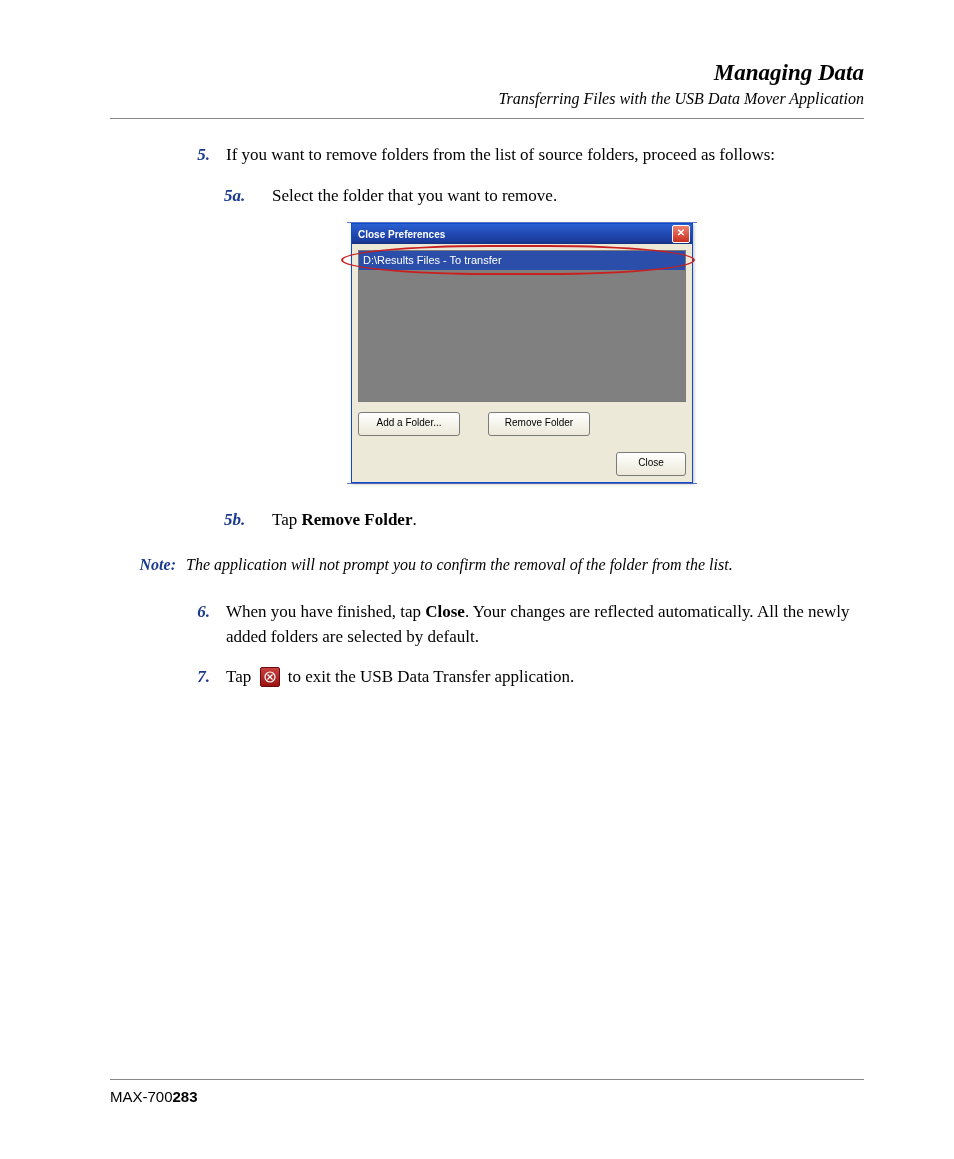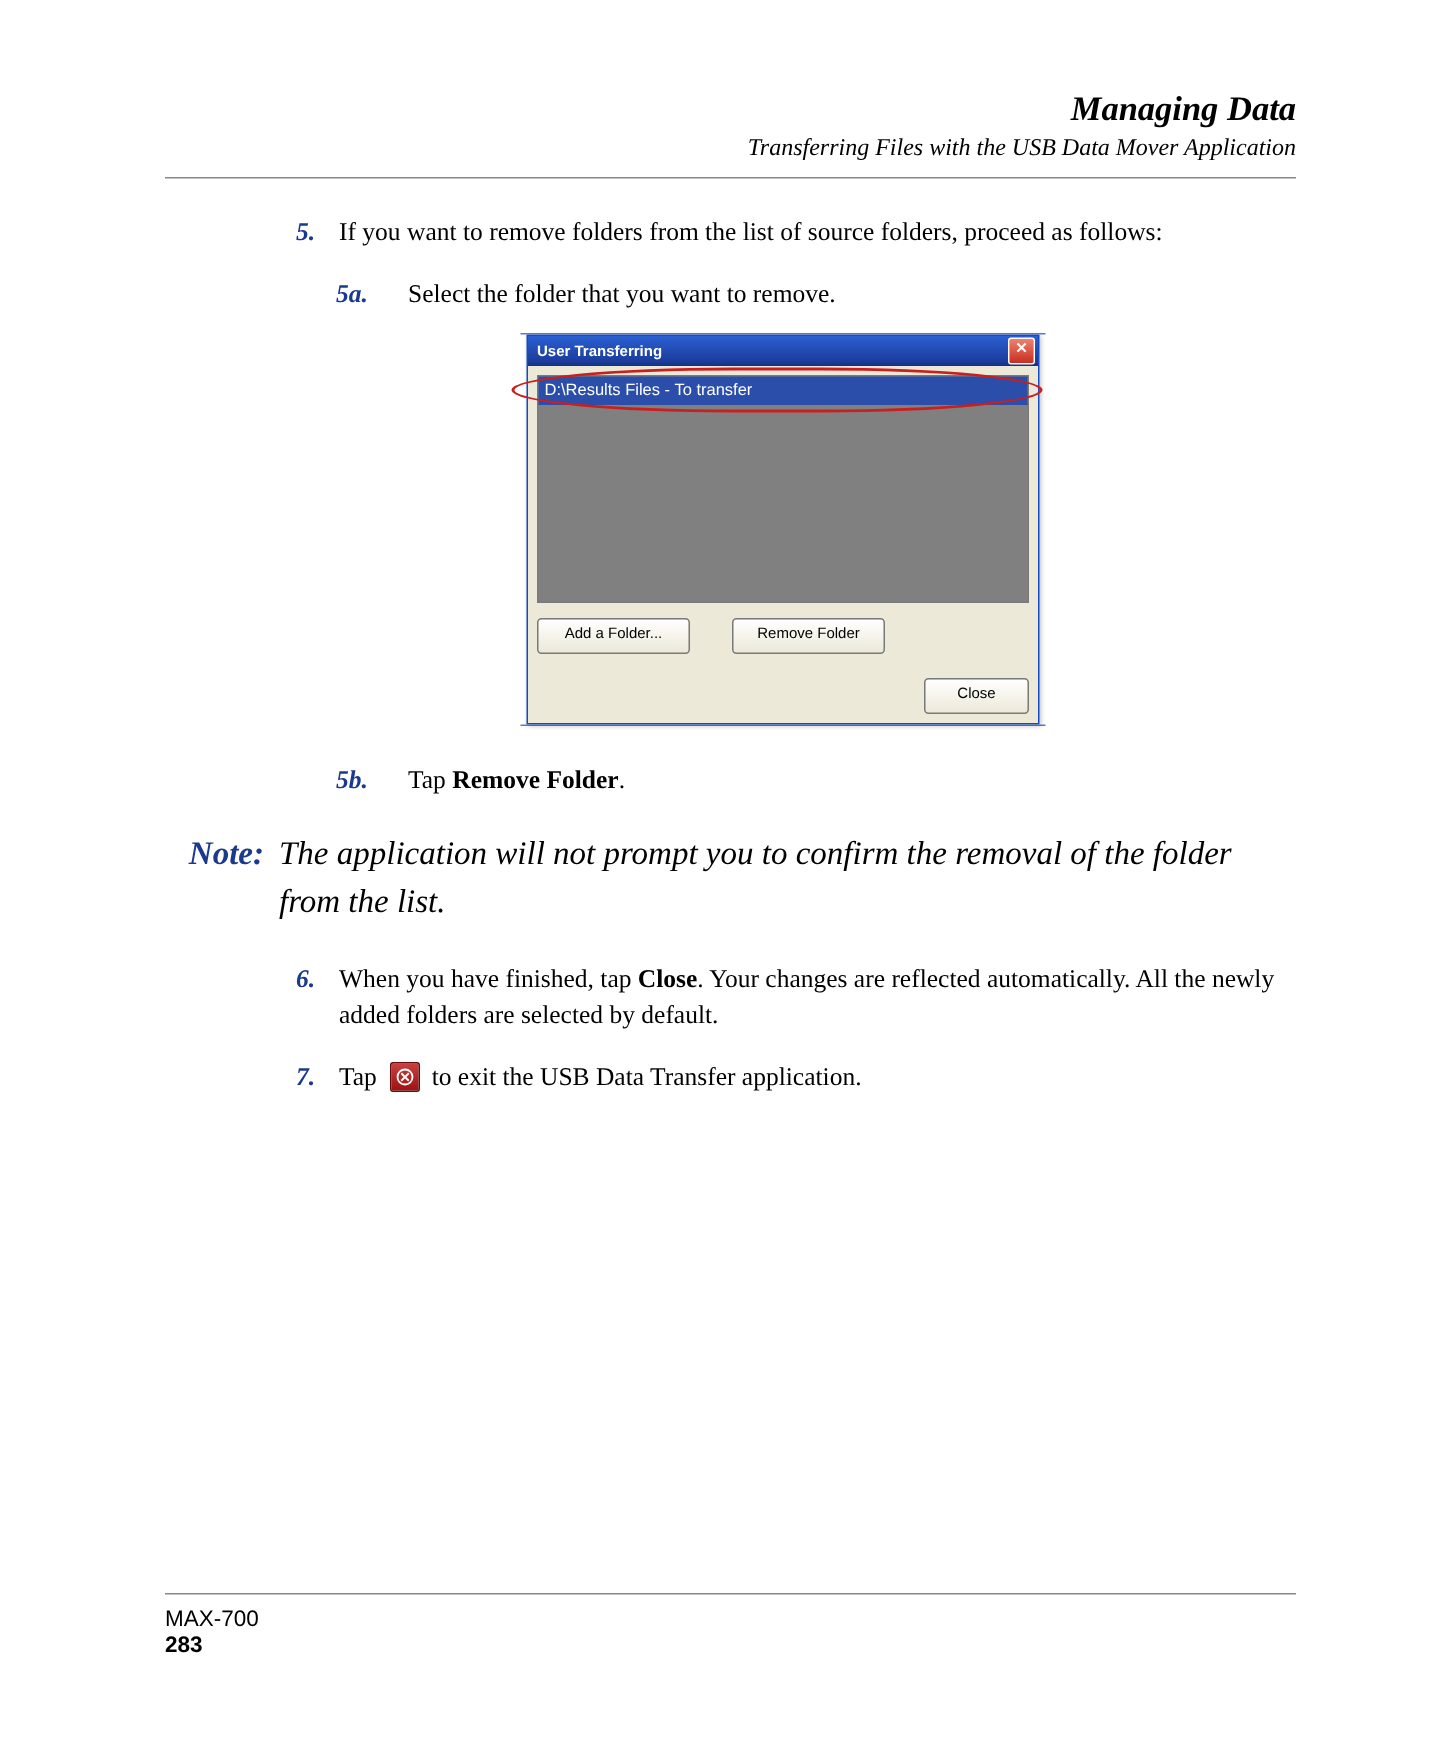--- a/index.html
+++ b/index.html
@@ -258,7 +258,7 @@
       <div class="figure">
         <div class="dialog">
           <div class="titlebar">
-            <span>User Transferring</span>
+            <span>Close Preferences</span>
             <div class="close-btn">✕</div>
           </div>
           <div class="listbox">

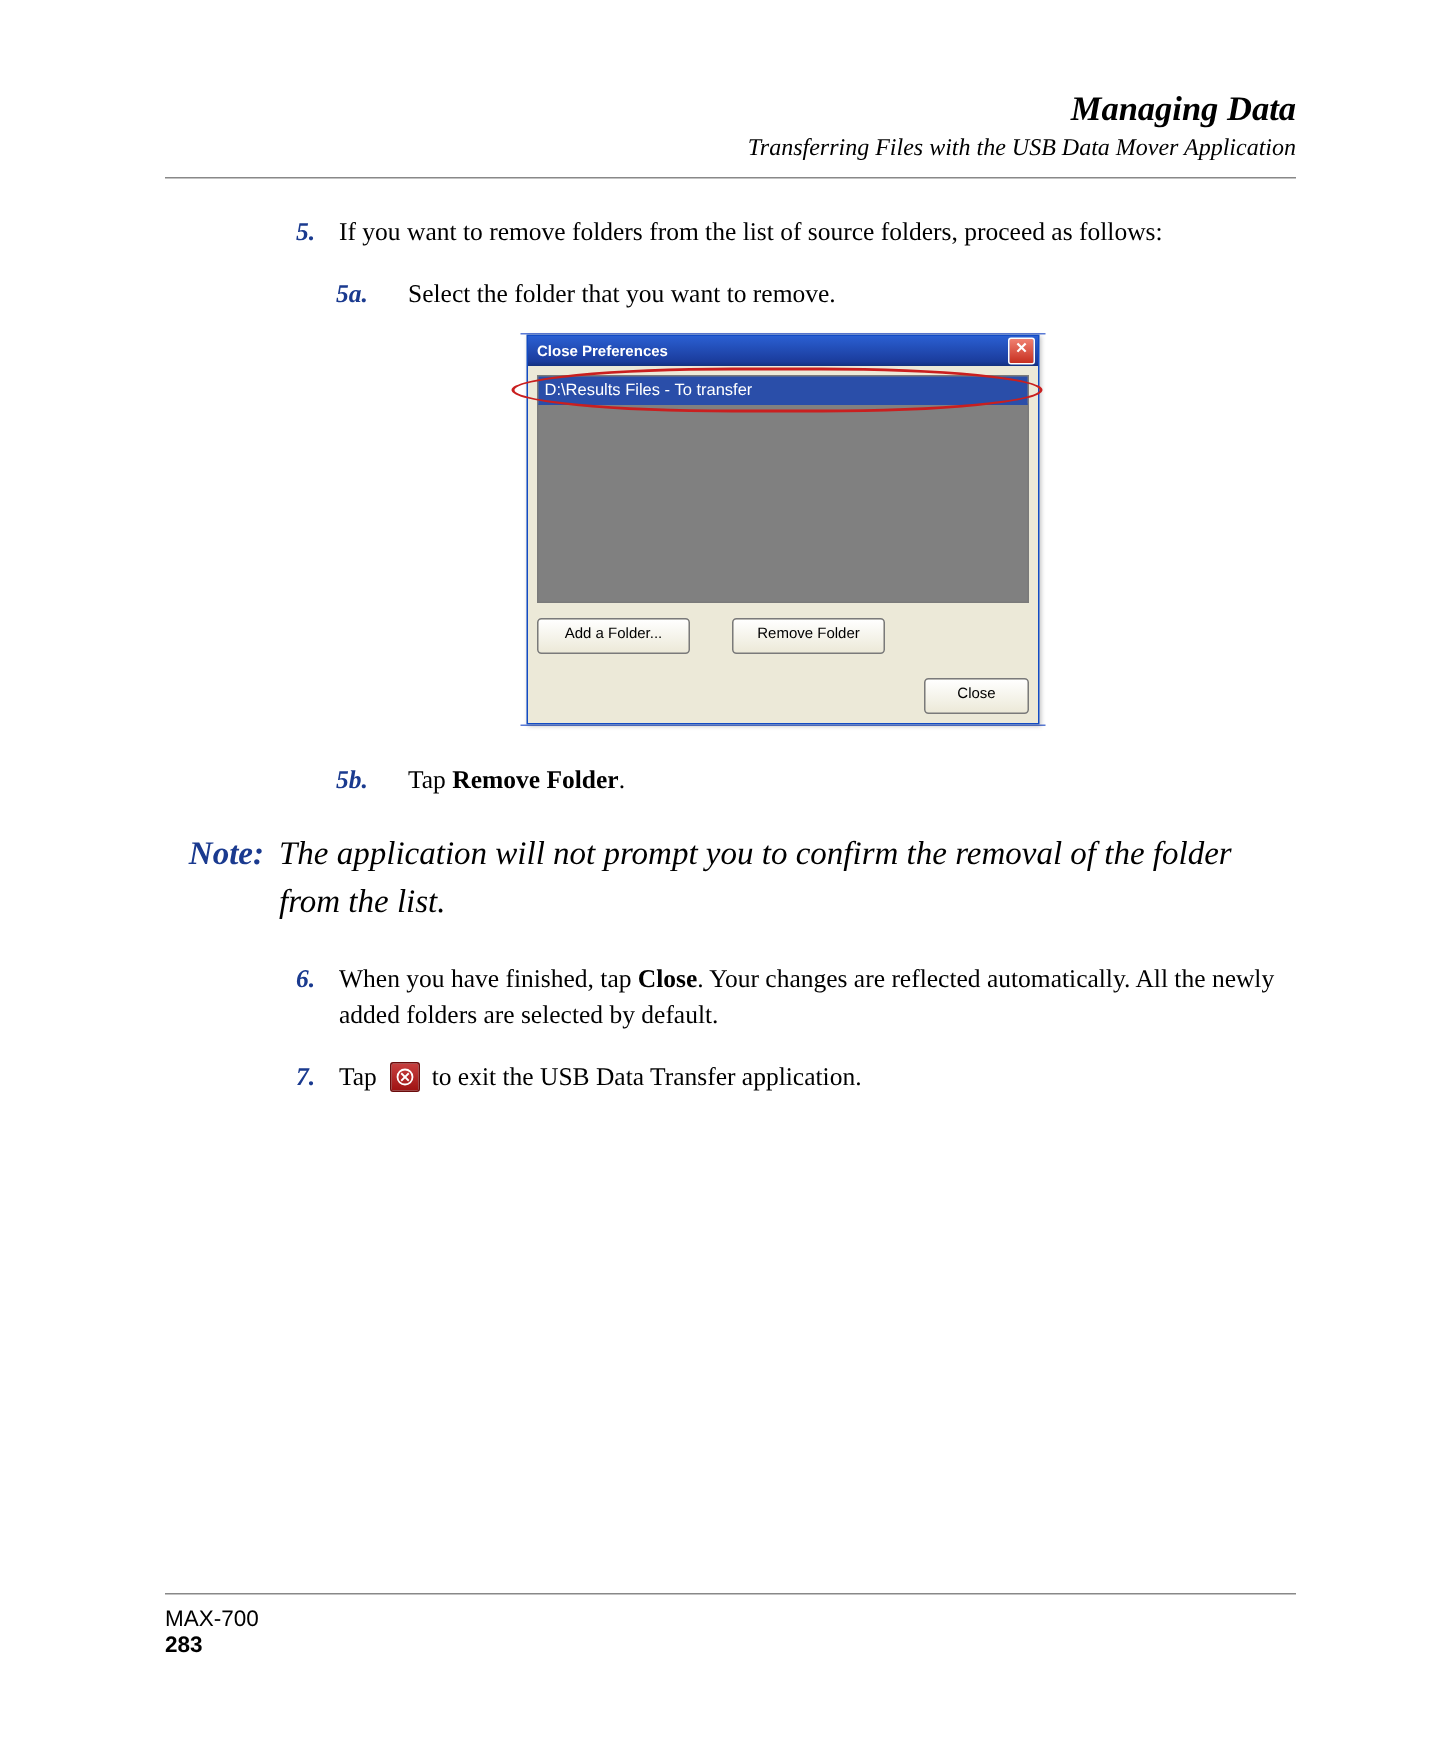--- a/index.html
+++ b/index.html
@@ -80,7 +80,7 @@
   .note-row {
     display: flex;
     align-items: flex-start;
-    font-size: 22px;
+    font-size: 16px;
     line-height: 1.45;
     margin: 20px 0 24px 0;
   }

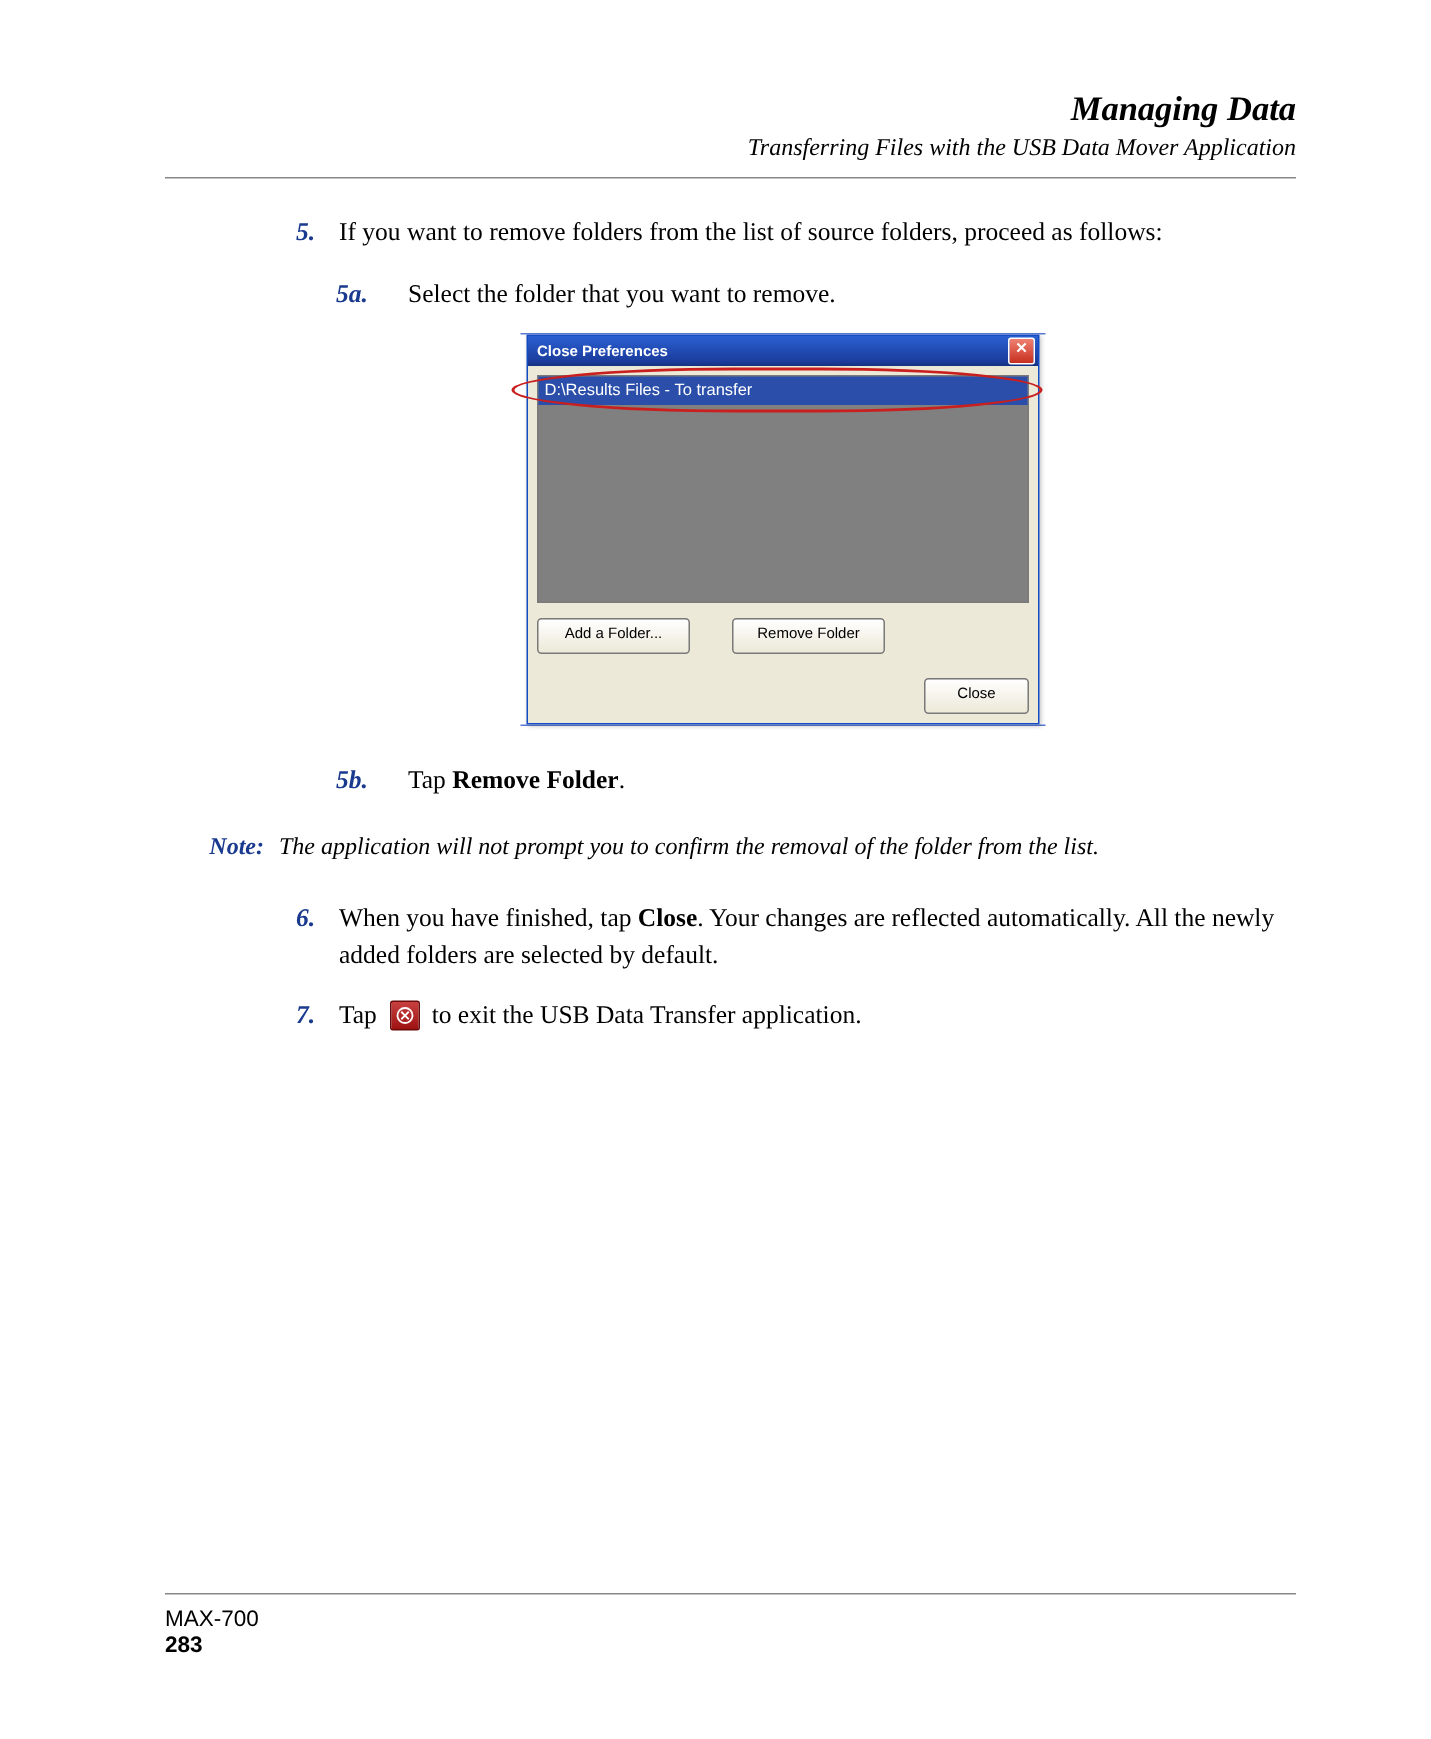--- a/index.html
+++ b/index.html
@@ -225,7 +225,6 @@
     display: flex;
     font-family: Arial, Helvetica, sans-serif;
     font-size: 15px;
-    flex-direction: column;
   }
   .footer-right {
     font-weight: bold;

